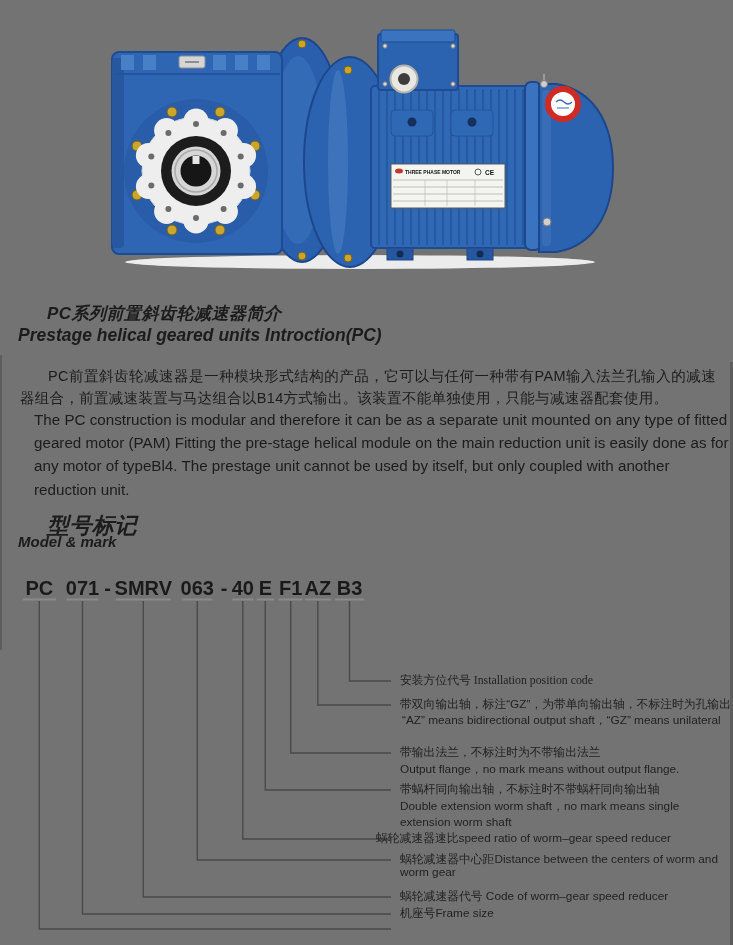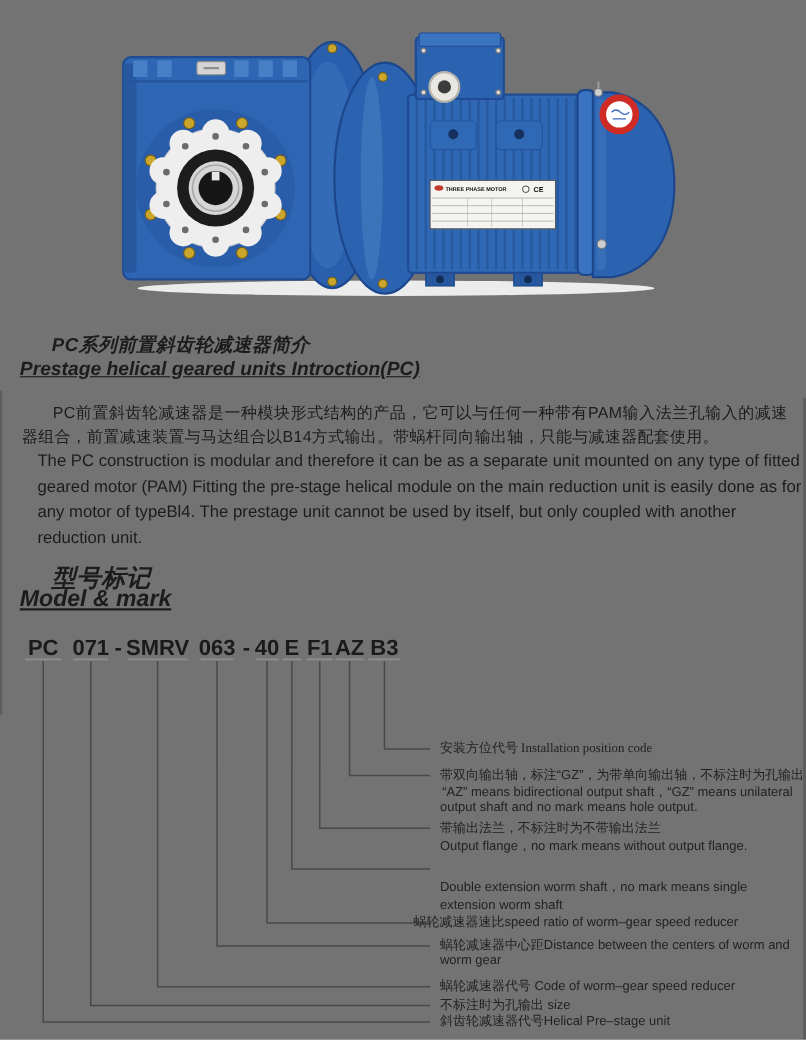--- a/index.html
+++ b/index.html
@@ -7,7 +7,7 @@
   .page{position:relative;width:733px;height:945px;background:#737373;overflow:hidden;color:#1c1c1c;}
   .abs{position:absolute;}
   .title-cn{font-size:17px;font-weight:700;font-style:italic;letter-spacing:.5px;white-space:nowrap;}
-  .title-en{font-size:17.5px;font-weight:700;font-style:italic;white-space:nowrap;text-decoration:underline;}
+  .title-en{font-size:17.5px;font-weight:700;font-style:italic;white-space:nowrap;}
   .para-cn{font-size:14.5px;line-height:22.4px;text-align:justify;text-indent:28px;letter-spacing:.3px;}
   .para-en{font-size:15.2px;line-height:23.2px;text-align:left;}
   .ann{font-size:11.8px;white-space:nowrap;color:#222;}

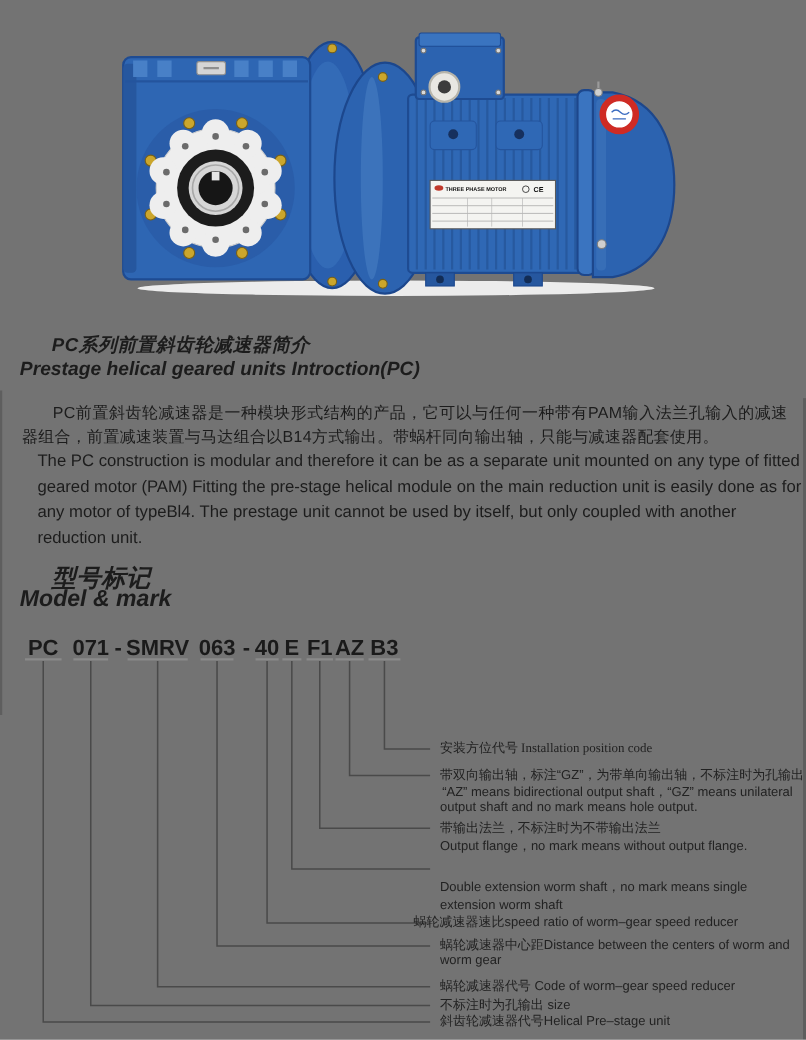--- a/index.html
+++ b/index.html
@@ -184,7 +184,7 @@
   <div class="abs title-cn" style="left:47px;top:302px;">PC系列前置斜齿轮减速器简介</div>
   <div class="abs title-en" style="left:18px;top:325px;">Prestage helical geared units Introction(PC)</div>
 
-  <div class="abs para-cn" style="left:20px;top:365px;width:696px;">PC前置斜齿轮减速器是一种模块形式结构的产品，它可以与任何一种带有PAM输入法兰孔输入的减速器组合，前置减速装置与马达组合以B14方式输出。带蜗杆同向输出轴，只能与减速器配套使用。</div>
+  <div class="abs para-cn" style="left:20px;top:365px;width:696px;">PC前置斜齿轮减速器是一种模块形式结构的产品，它可以与任何一种带有PAM输入法兰孔输入的减速器组合，前置减速装置与马达组合以B14方式输出。该装置不能单独使用，只能与减速器配套使用。</div>
   <div class="abs para-en" style="left:34px;top:408px;width:702px;">The PC construction is modular and therefore it can be as a separate unit mounted on any type of fitted geared motor (PAM) Fitting the pre-stage helical module on the main reduction unit is easily done as for any motor of typeBl4. The prestage unit cannot be used by itself, but only coupled with another reduction unit.</div>
 
   <div class="abs title-cn" style="left:47px;top:511px;font-size:22px;">型号标记</div>

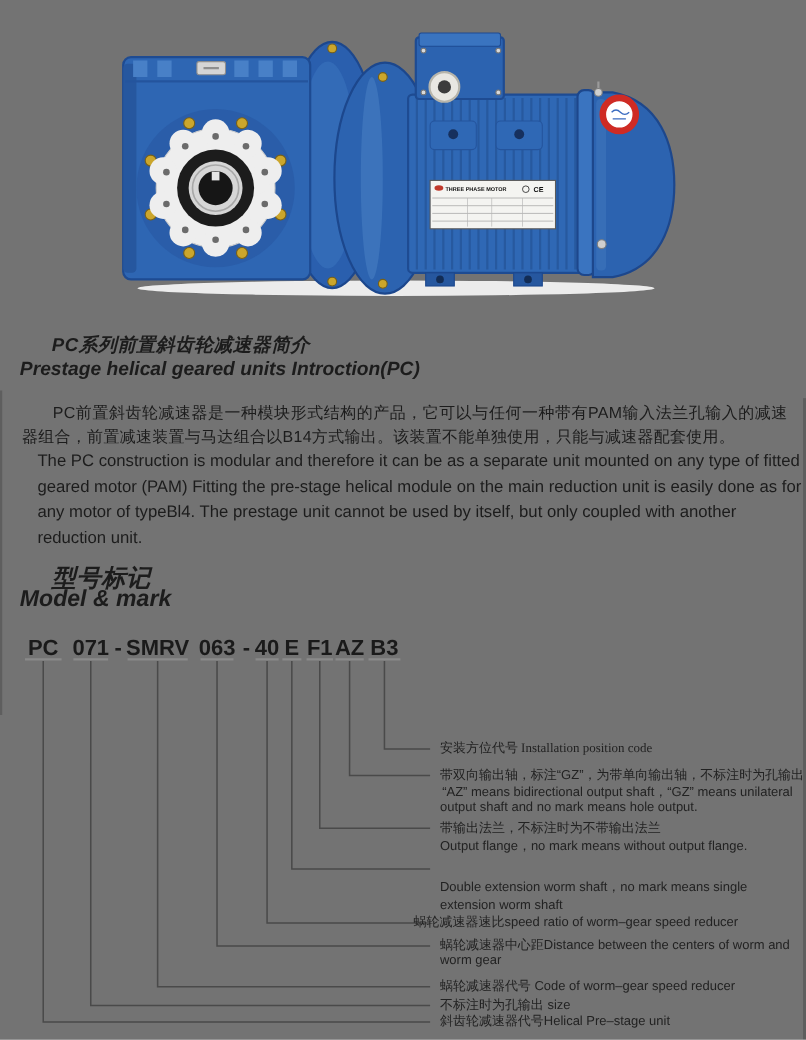--- a/index.html
+++ b/index.html
@@ -188,7 +188,7 @@
   <div class="abs para-en" style="left:34px;top:408px;width:702px;">The PC construction is modular and therefore it can be as a separate unit mounted on any type of fitted geared motor (PAM) Fitting the pre-stage helical module on the main reduction unit is easily done as for any motor of typeBl4. The prestage unit cannot be used by itself, but only coupled with another reduction unit.</div>
 
   <div class="abs title-cn" style="left:47px;top:511px;font-size:22px;">型号标记</div>
-  <div class="abs title-en" style="left:18px;top:533px;font-size:21px;">Model &amp; mark</div>
+  <div class="abs title-en" style="left:18px;top:533px;font-size:15px;">Model &amp; mark</div>
 
   <svg class="abs" style="left:0;top:560px;" width="733" height="385" viewBox="0 0 733 385">
 

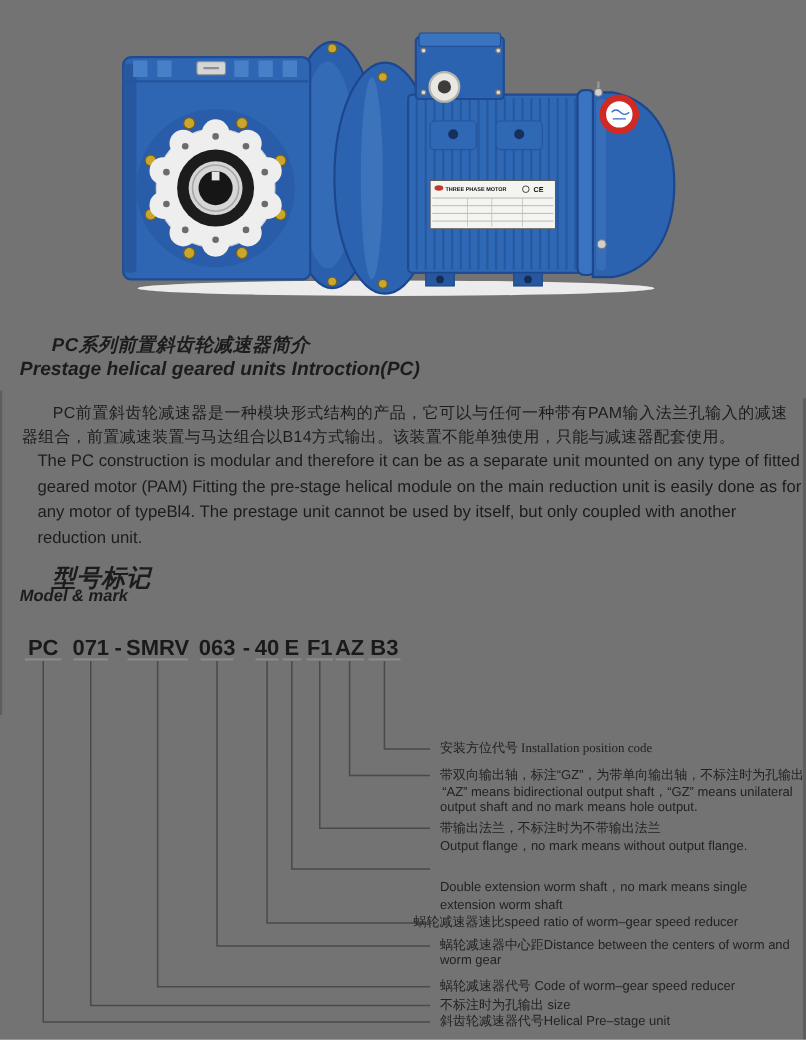--- a/index.html
+++ b/index.html
@@ -235,7 +235,6 @@
 
   <div class="abs ann" style="left:400px;top:697px;">带双向输出轴，标注“GZ”，为带单向输出轴，不标注时为孔输出</div>
   <div class="abs ann" style="left:402px;top:713px;">“AZ” means bidirectional output shaft，“GZ” means unilateral</div>
-  <div class="abs ann" style="left:400px;top:726px;">output shaft and no mark means hole output.</div>
 
   <div class="abs ann" style="left:400px;top:745px;">带输出法兰，不标注时为不带输出法兰</div>
   <div class="abs ann" style="left:400px;top:762px;">Output flange，no mark means without output flange.</div>

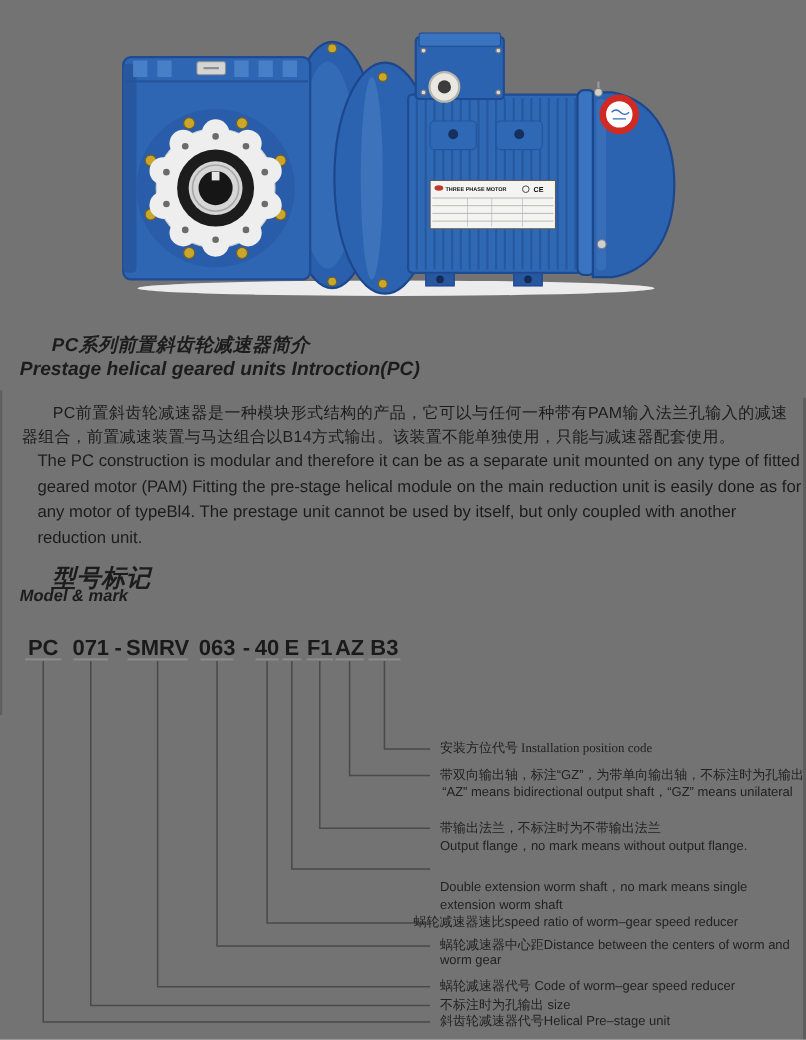--- a/index.html
+++ b/index.html
@@ -239,6 +239,7 @@
   <div class="abs ann" style="left:400px;top:745px;">带输出法兰，不标注时为不带输出法兰</div>
   <div class="abs ann" style="left:400px;top:762px;">Output flange，no mark means without output flange.</div>
 
+  <div class="abs ann" style="left:400px;top:782px;">带蜗杆同向输出轴，不标注时不带蜗杆同向输出轴</div>
   <div class="abs ann" style="left:400px;top:799px;">Double extension worm shaft，no mark means single</div>
   <div class="abs ann" style="left:400px;top:815px;">extension worm shaft</div>
 

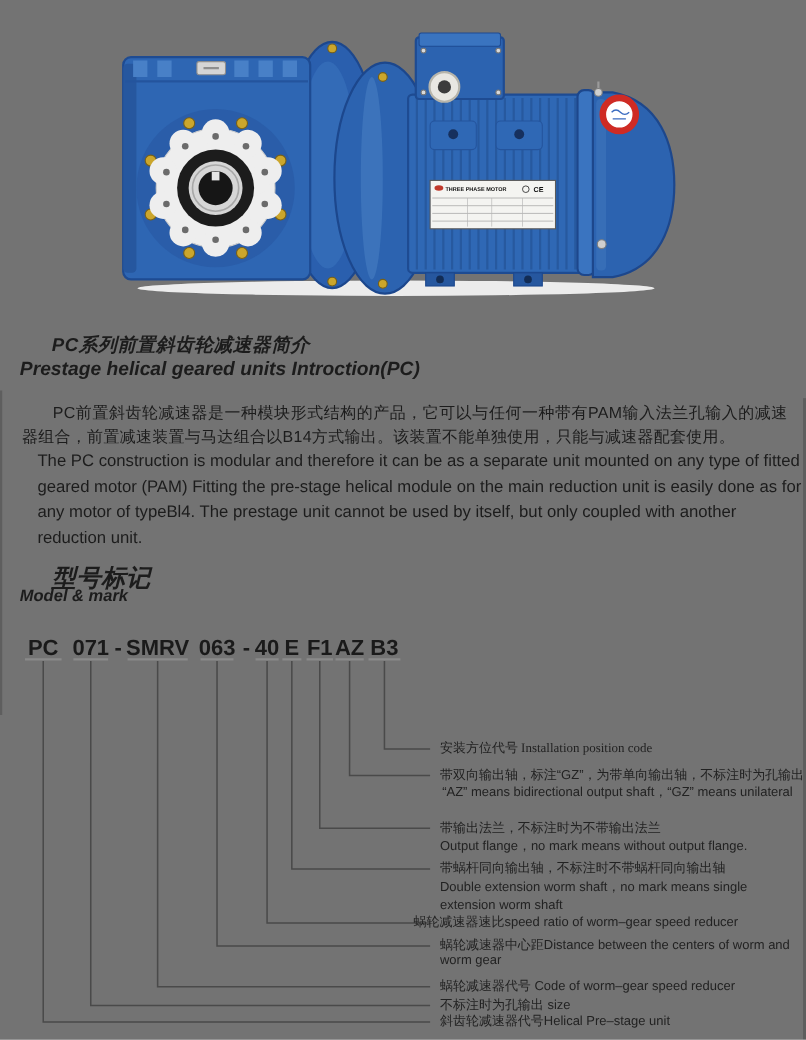--- a/index.html
+++ b/index.html
@@ -250,7 +250,7 @@
 
   <div class="abs ann" style="left:400px;top:889px;">蜗轮减速器代号 Code of worm–gear speed reducer</div>
 
-  <div class="abs ann" style="left:400px;top:906px;">不标注时为孔输出 size</div>
+  <div class="abs ann" style="left:400px;top:906px;">机座号Frame size</div>
 
   <div class="abs ann" style="left:400px;top:921px;">斜齿轮减速器代号Helical Pre–stage unit</div>
 

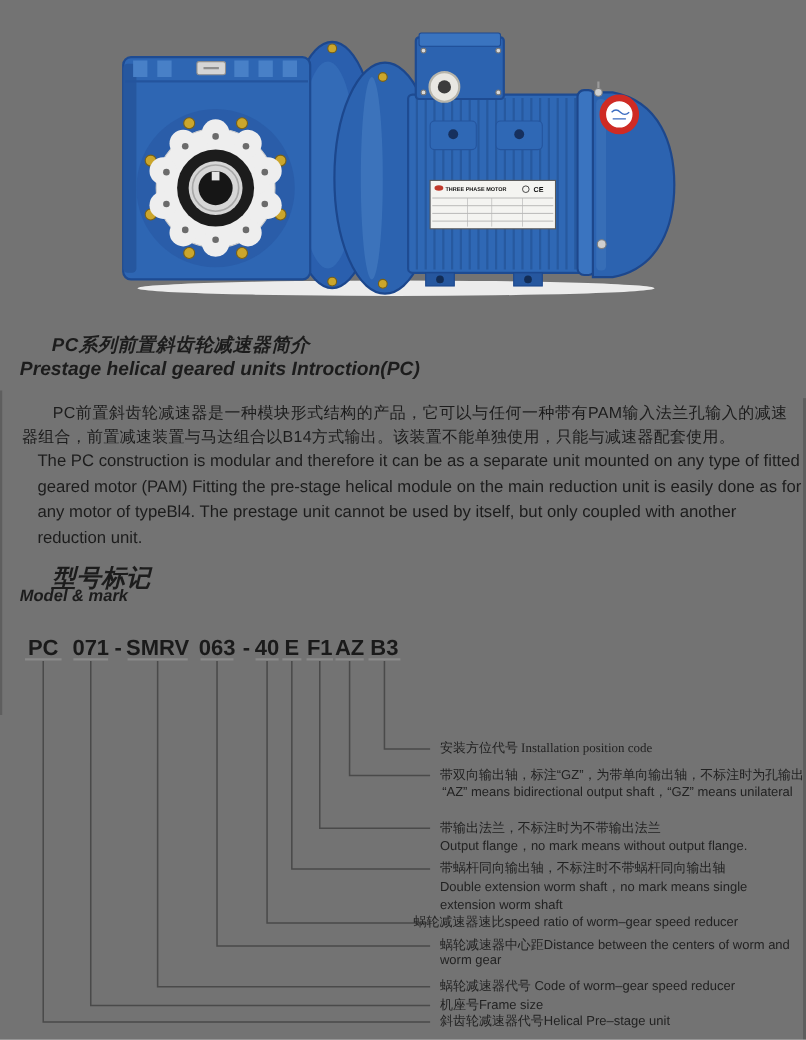--- a/index.html
+++ b/index.html
@@ -252,7 +252,6 @@
 
   <div class="abs ann" style="left:400px;top:906px;">机座号Frame size</div>
 
-  <div class="abs ann" style="left:400px;top:921px;">斜齿轮减速器代号Helical Pre–stage unit</div>
 
   <div class="abs scan-edge" style="left:0;top:355px;width:2px;height:295px;"></div>
   <div class="abs scan-edge" style="left:730px;top:362px;width:3px;height:583px;"></div>

